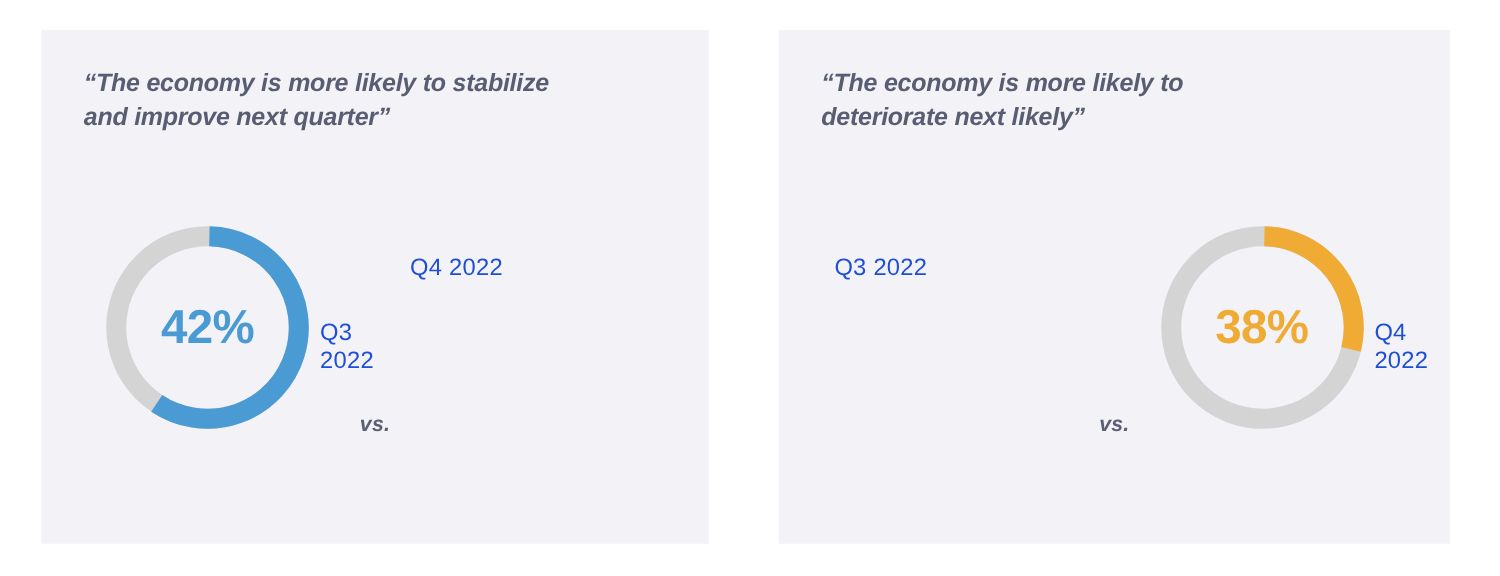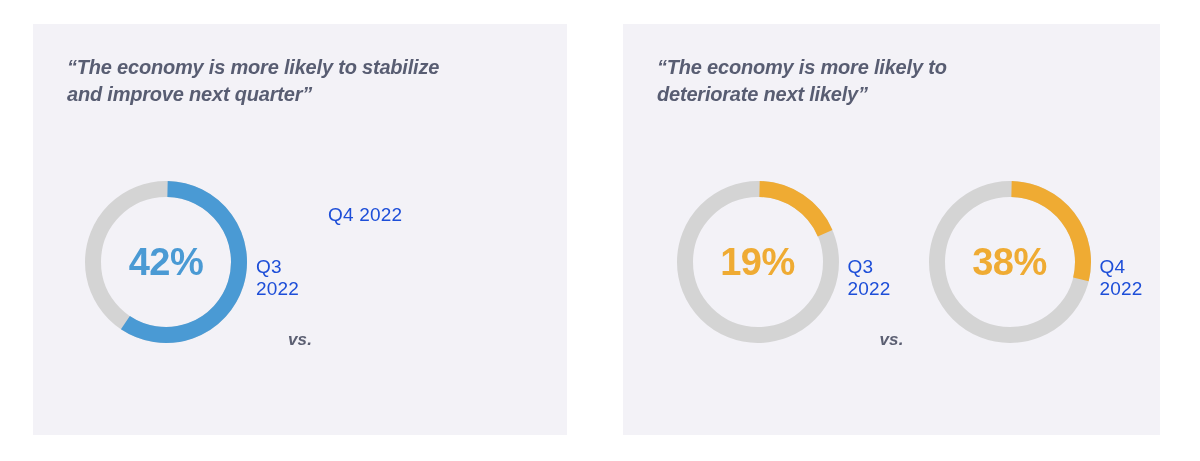--- a/index.html
+++ b/index.html
@@ -150,13 +150,6 @@
     <div class="gauge-row">
 
       <div class="gauge">
-        <div class="donut-wrap">
-          <svg viewBox="0 0 180 180">
-            <circle cx="90" cy="90" r="73" fill="none" stroke="#d4d4d4" stroke-width="16"></circle>
-            <path class="arc" fill="none" stroke="#efab33" stroke-width="16" d="M 91.53 17.02 A 73 73 0 0 1 157.10 61.24"></path>
-          </svg>
-          <div class="donut-value orange">19%</div>
-        </div>
         <div class="gauge-label">Q3 2022</div>
       </div>
 

